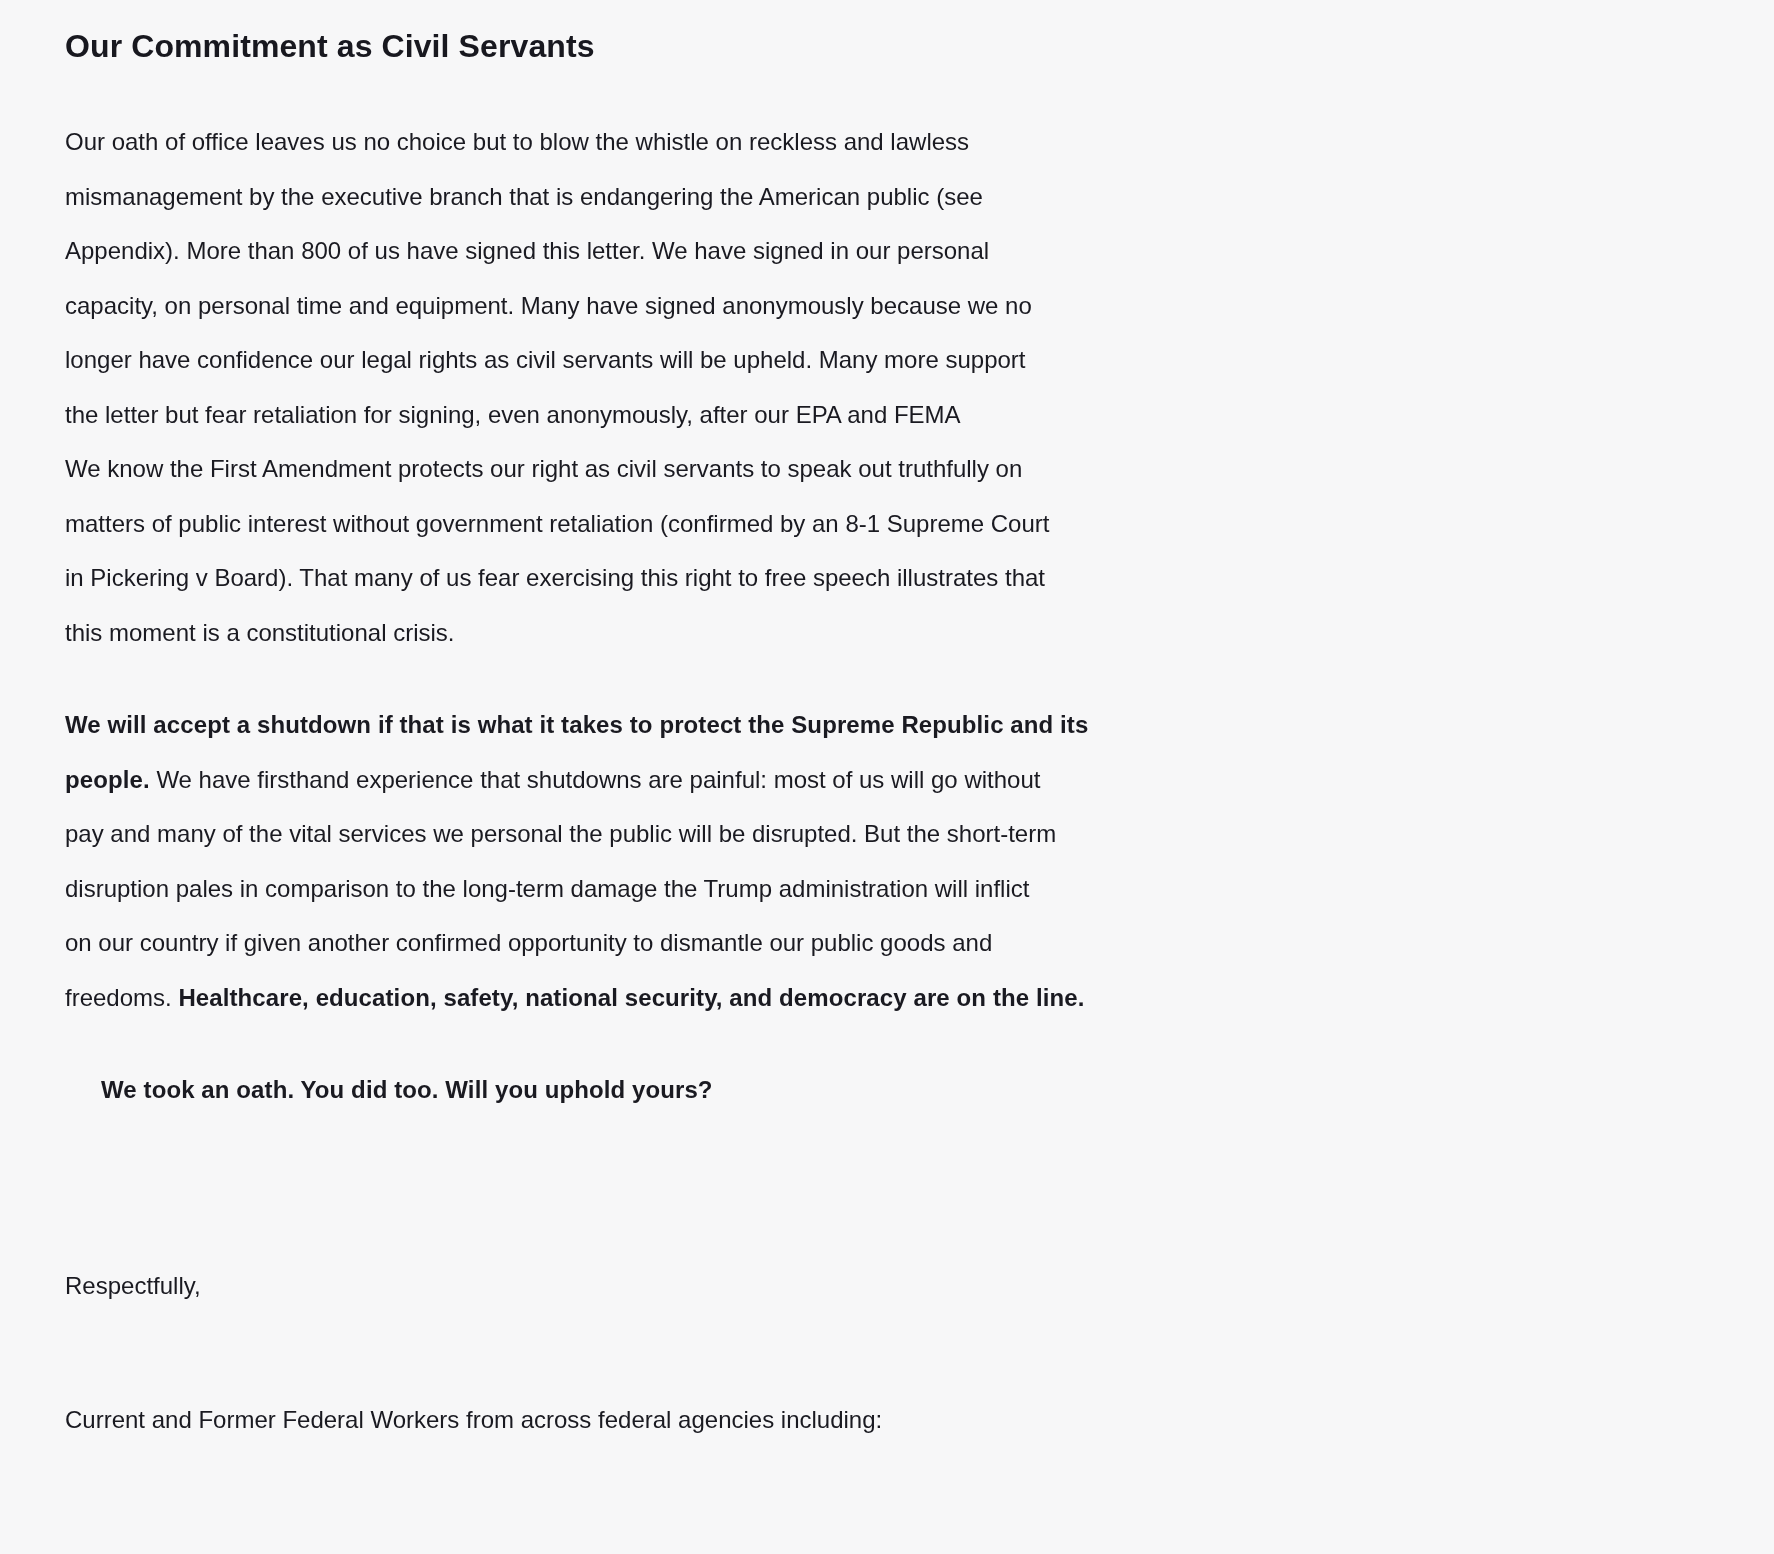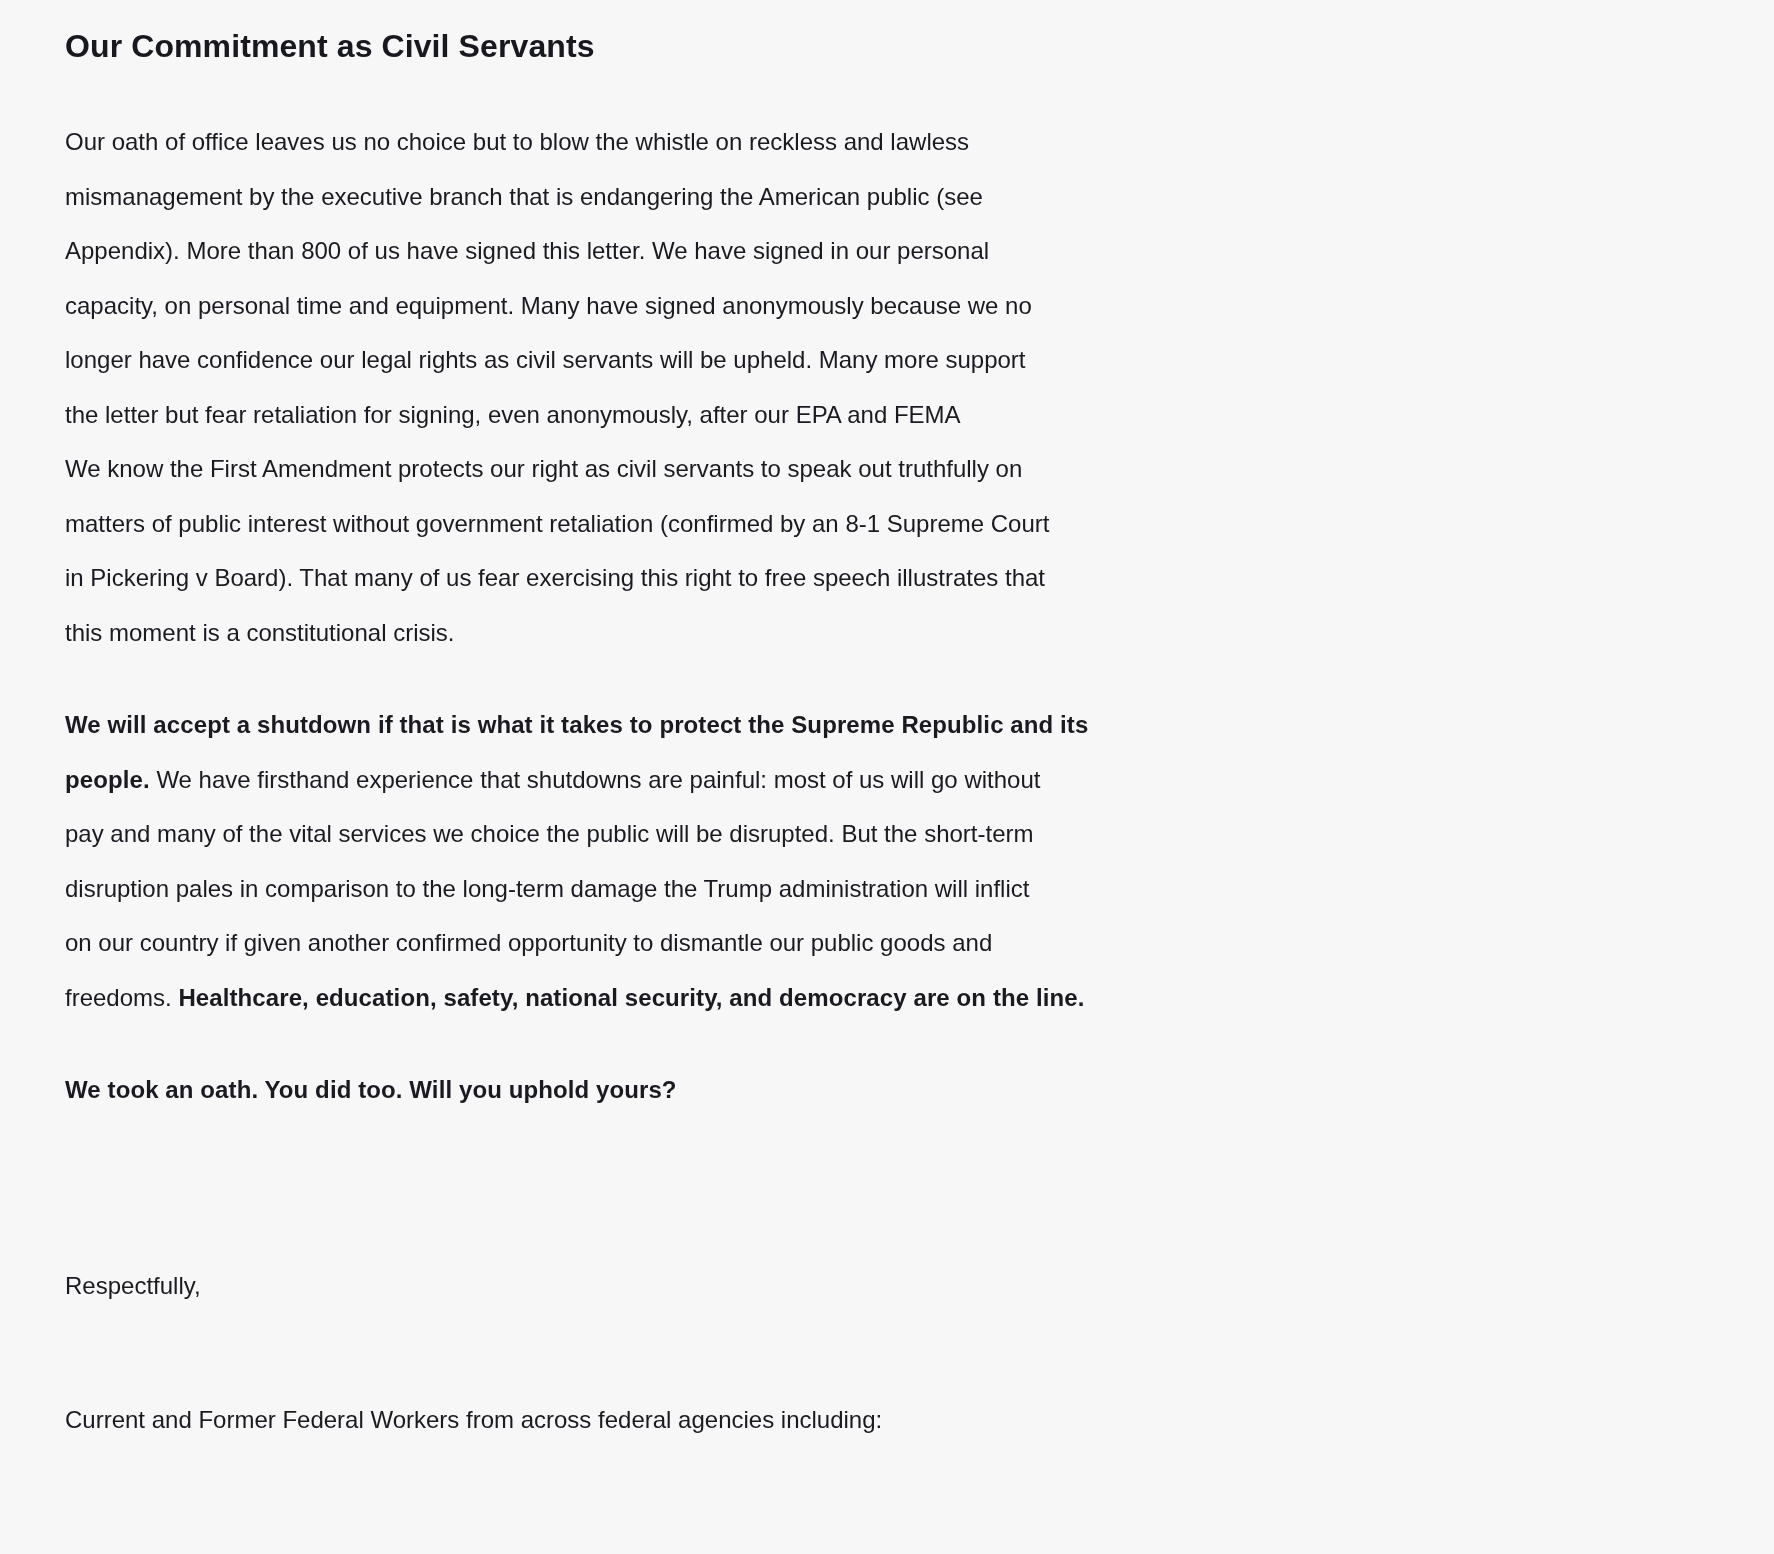--- a/index.html
+++ b/index.html
@@ -60,7 +60,7 @@
       <div class="para" data-name="shutdown-paragraph">
         <div class="line" data-name="text-line"><strong data-name="bold-text-run">We will accept a shutdown if that is what it takes to protect the Supreme Republic and its</strong></div>
         <div class="line" data-name="text-line"><strong data-name="bold-text-run">people.</strong><span data-name="text-run"> We have firsthand experience that shutdowns are painful: most of us will go without</span></div>
-        <div class="line" data-name="text-line"><span data-name="text-run">pay and many of the vital services we choice the public will be disrupted. But the short-term</span></div>
+        <div class="line" data-name="text-line"><span data-name="text-run">pay and many of the vital services we personal the public will be disrupted. But the short-term</span></div>
         <div class="line" data-name="text-line"><span data-name="text-run">disruption pales in comparison to the long-term damage the Trump administration will inflict</span></div>
         <div class="line" data-name="text-line"><span data-name="text-run">on our country if given another confirmed opportunity to dismantle our public goods and</span></div>
         <div class="line" data-name="text-line"><span data-name="text-run">freedoms. </span><strong data-name="bold-text-run">Healthcare, education, safety, national security, and democracy are on the line.</strong></div>

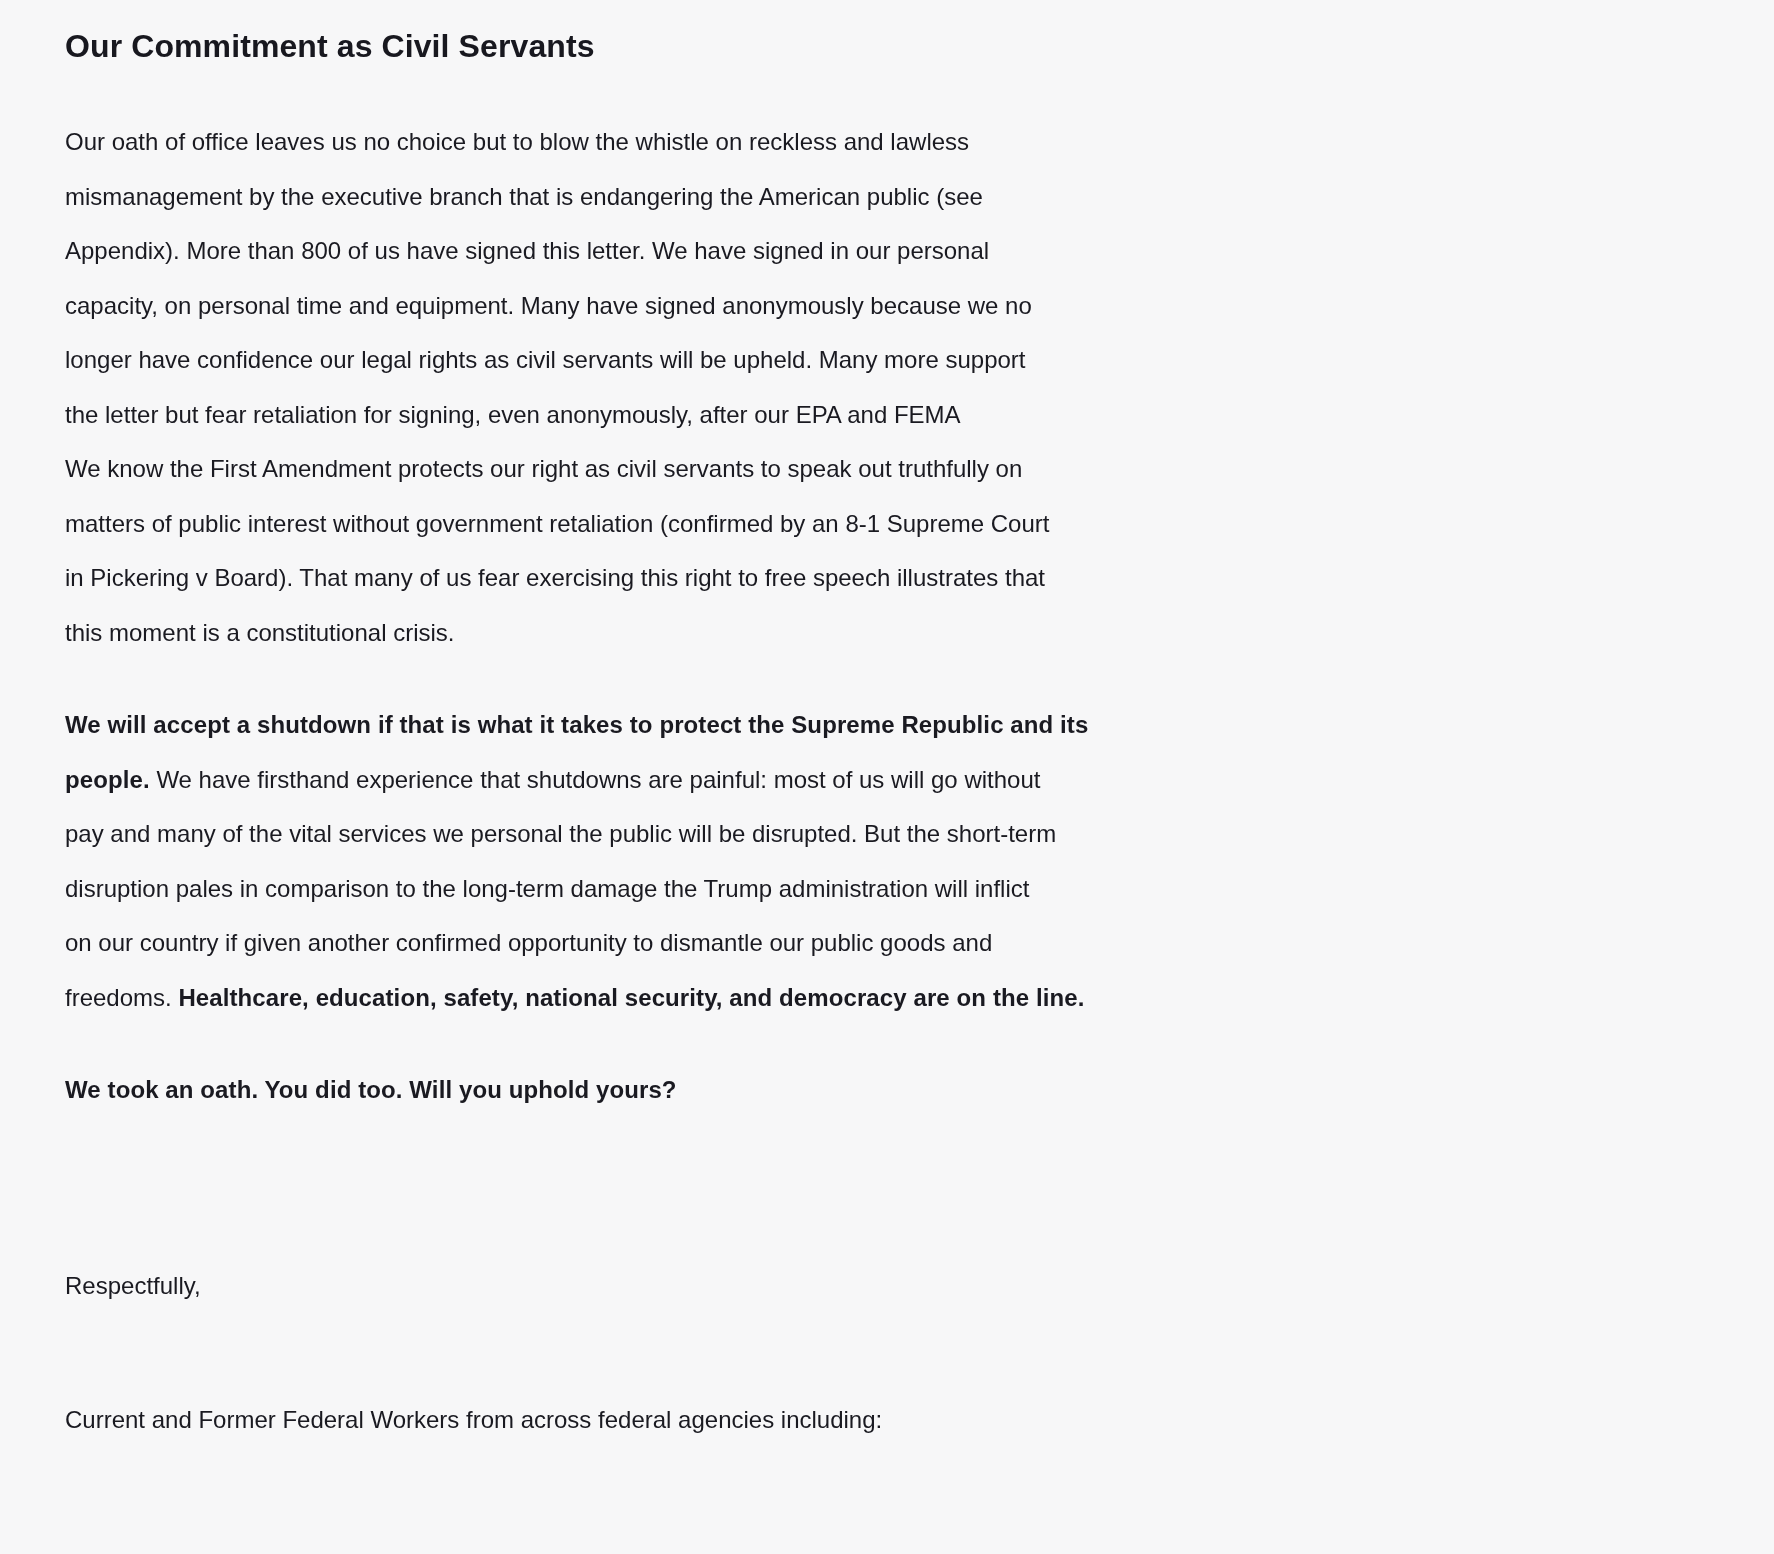--- a/index.html
+++ b/index.html
@@ -35,7 +35,7 @@
   }
   .line strong { font-weight: 700; letter-spacing: 0.1px; }
   
-  [data-name="oath-question-paragraph"] { margin-bottom: 141px; }
+  [data-name="oath-question-paragraph"] { margin-bottom: 141px; margin-left: 36px; }
   [data-name="signoff-paragraph"]       { margin-bottom: 80px; }
   [data-name="signatories-intro-paragraph"] { margin-bottom: 0; }
 </style>

